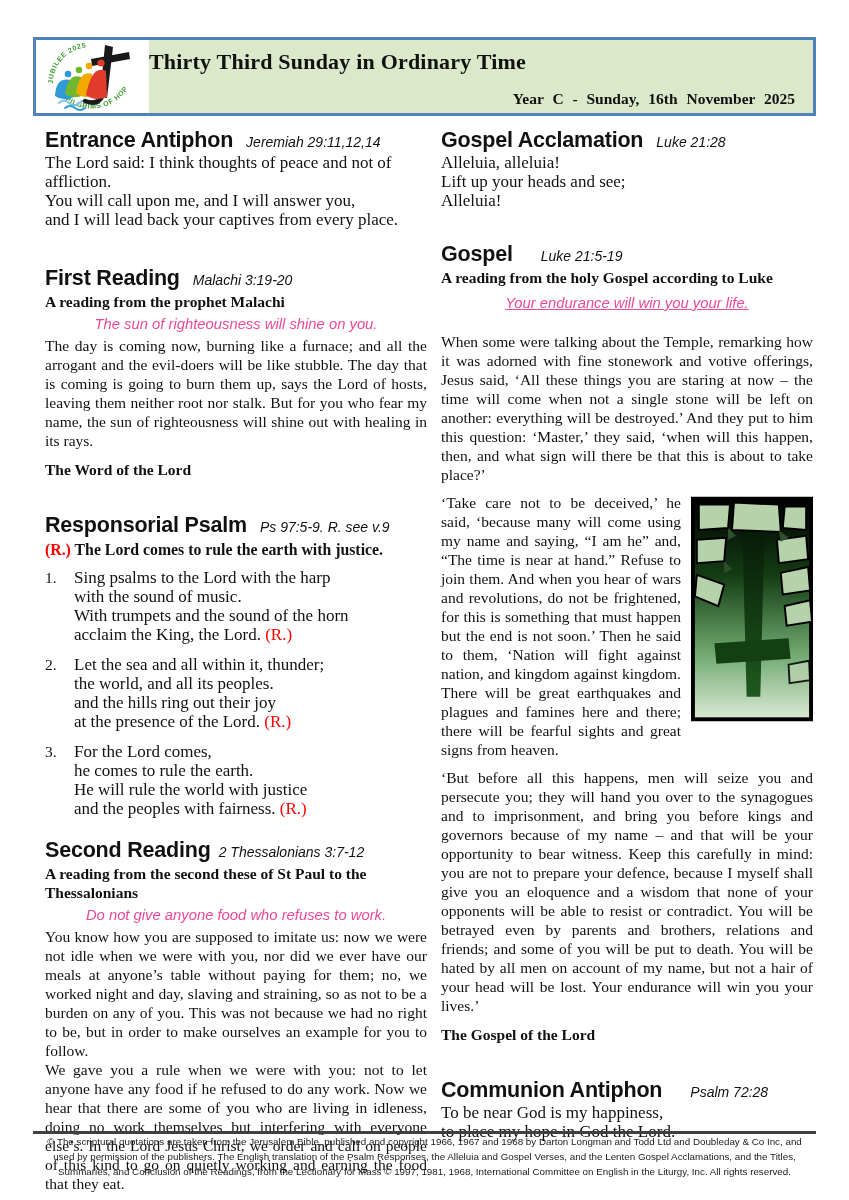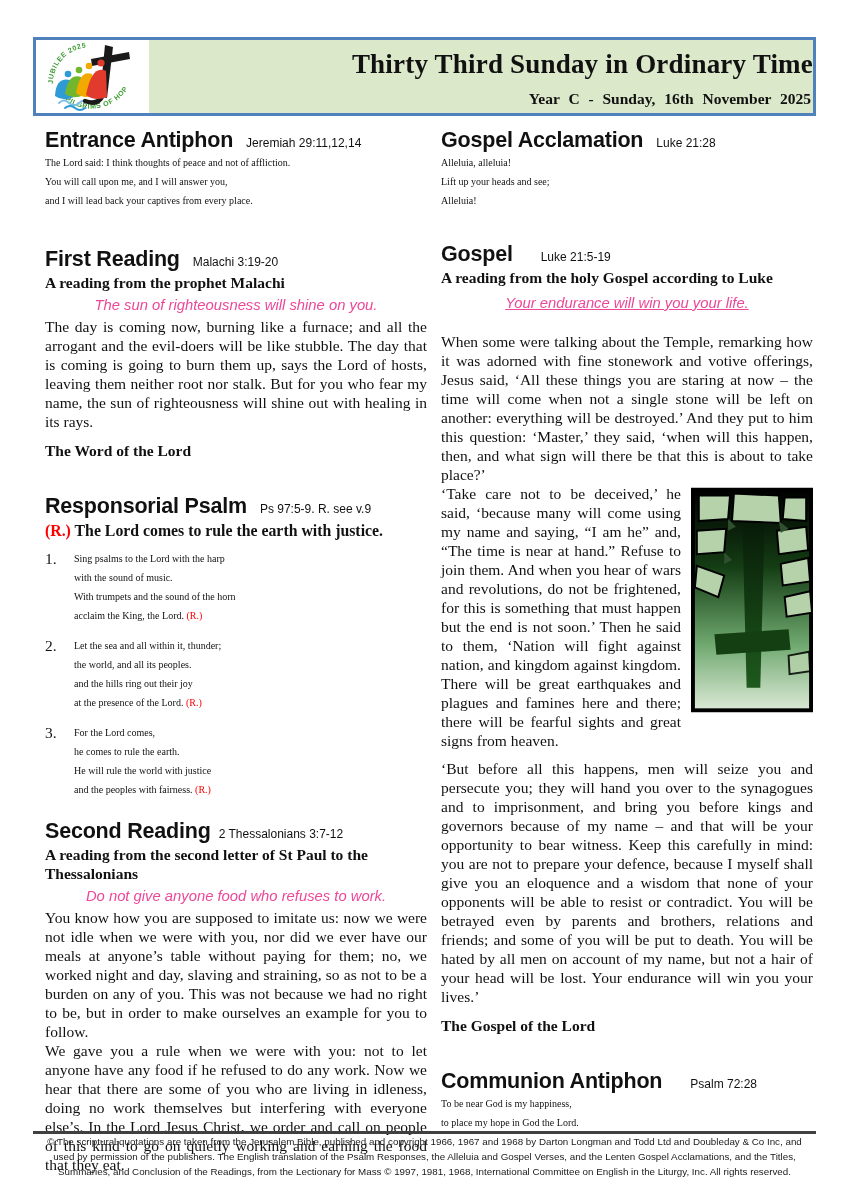--- a/index.html
+++ b/index.html
@@ -27,8 +27,8 @@
   }
   .header-main { flex:1; position:relative; }
   .title {
-    text-align:right;
-    font-size:27px; font-weight:bold;
+    text-align:left;
+    font-size:22px; font-weight:bold;
     padding-top:9px;
     letter-spacing:0.2px;
   }

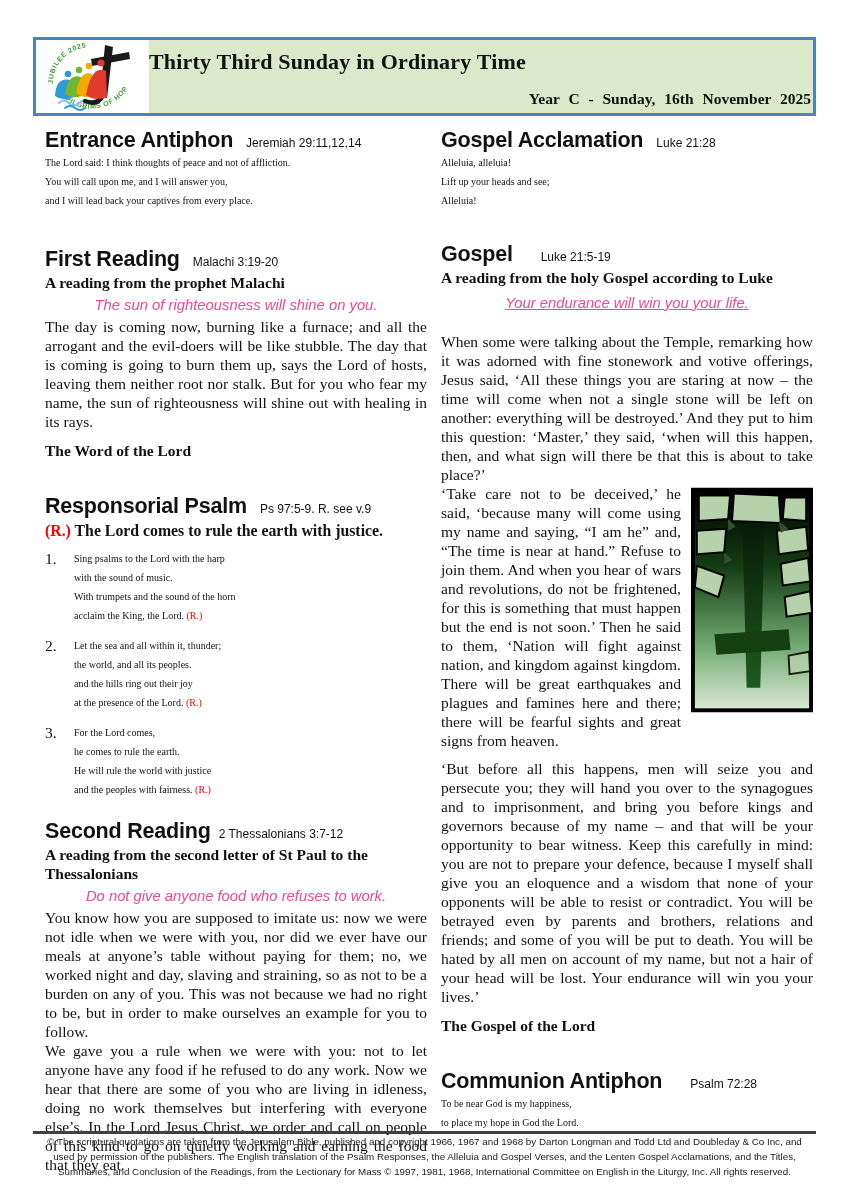--- a/index.html
+++ b/index.html
@@ -33,7 +33,7 @@
     letter-spacing:0.2px;
   }
   .subtitle {
-    position:absolute; right:2px; bottom:5px;
+    position:absolute; right:18px; bottom:5px;
     font-size:15.5px; font-weight:bold;
     word-spacing:5px;
   }

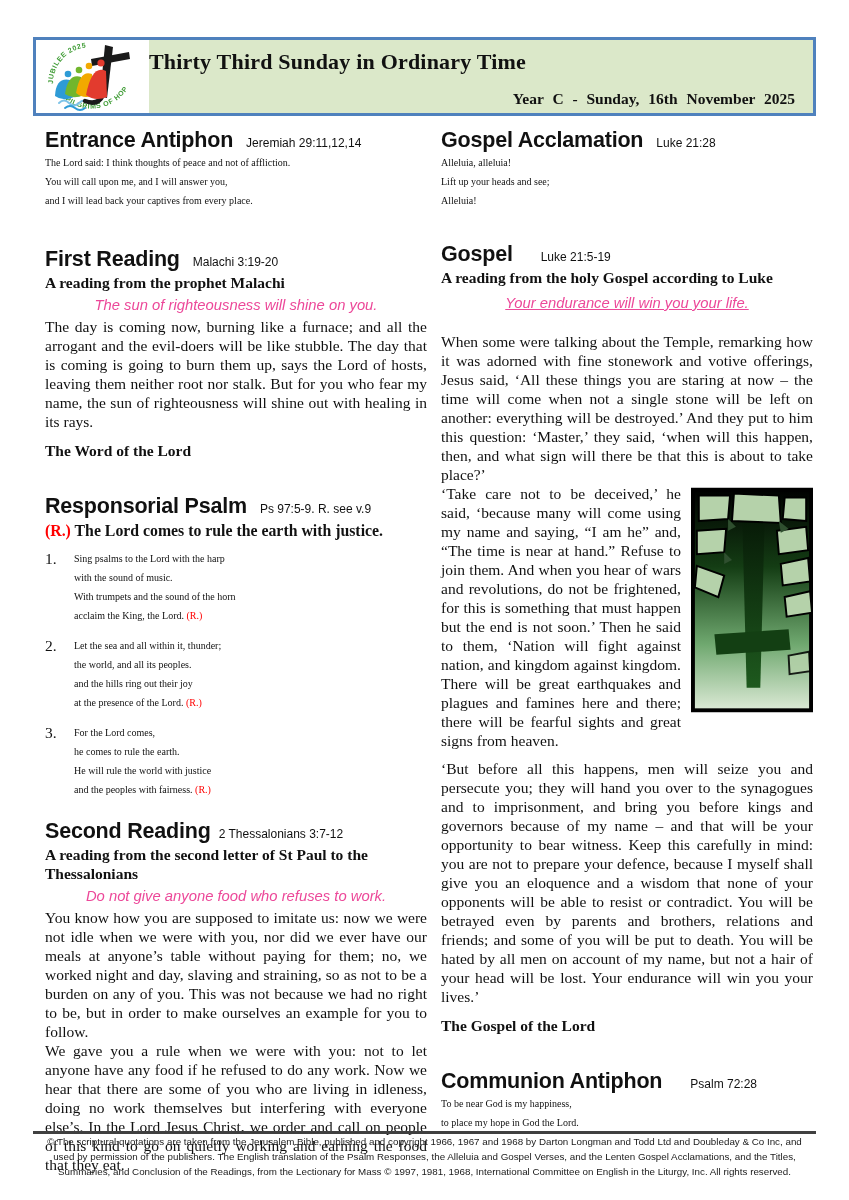--- a/index.html
+++ b/index.html
@@ -52,7 +52,7 @@
   }
   .ref {
     font-family:"Liberation Sans", sans-serif;
-    font-size:12px; margin-left:13px;
+    font-size:14px; margin-left:13px;font-style:italic;
   }
   .ref-wide { margin-left:28px; }
   .body-line { font-size:10px; line-height:19px; }

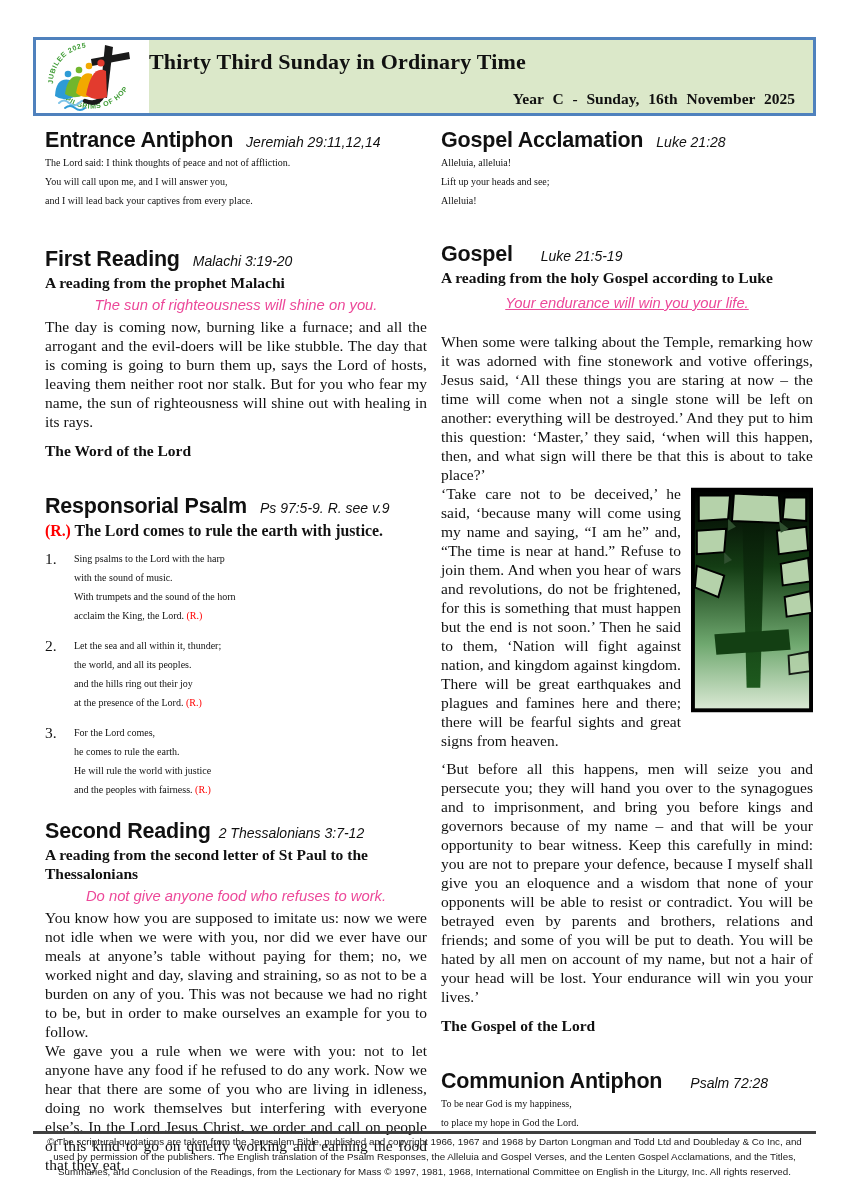--- a/index.html
+++ b/index.html
@@ -55,7 +55,7 @@
     font-size:14px; margin-left:13px;font-style:italic;
   }
   .ref-wide { margin-left:28px; }
-  .body-line { font-size:10px; line-height:19px; }
+  .body-line { font-size:17px; line-height:19px; }
   .source { font-size:15.5px; font-weight:bold; line-height:19px; margin-top:1px; }
   .summary {
     font-family:"Liberation Sans", sans-serif;

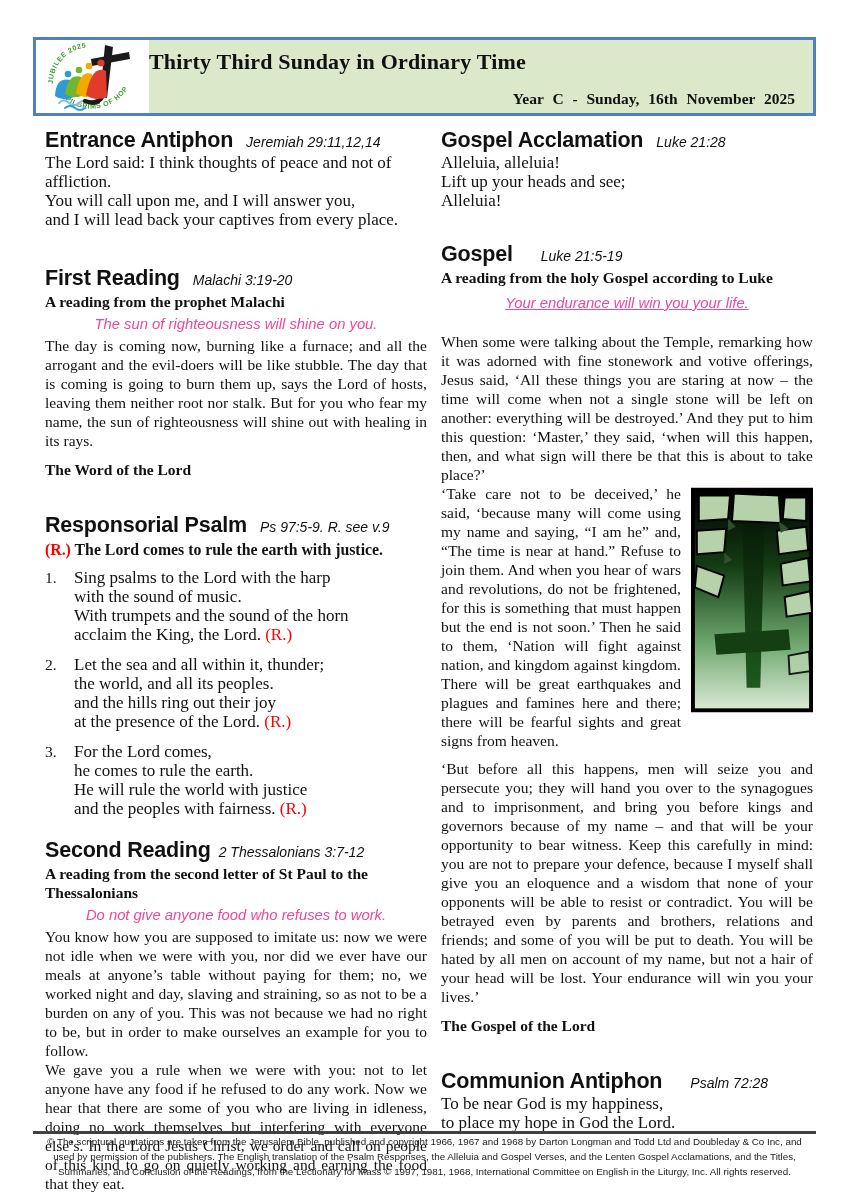--- a/index.html
+++ b/index.html
@@ -232,7 +232,7 @@
         <div class="source">A reading from the holy Gospel according to Luke</div>
         <div class="summary" style="margin:8px 0 21px;text-decoration:underline;">Your endurance will win you your life.</div>
         <div class="par">When some were talking about the Temple, remarking how it was adorned with fine stonework and votive offerings, Jesus said, ‘All these things you are staring at now – the time will come when not a single stone will be left on another: everything will be destroyed.’ And they put to him this question: ‘Master,’ they said, ‘when will this happen, then, and what sign will there be that this is about to take place?’</div>
-        <div class="par" style="">
+        <div class="par" style="margin-top:9px;">
           <svg class="gospel-art" viewBox="0 0 125 230">
             <defs>
               <linearGradient id="bgG" x1="0" y1="0" x2="0" y2="1">

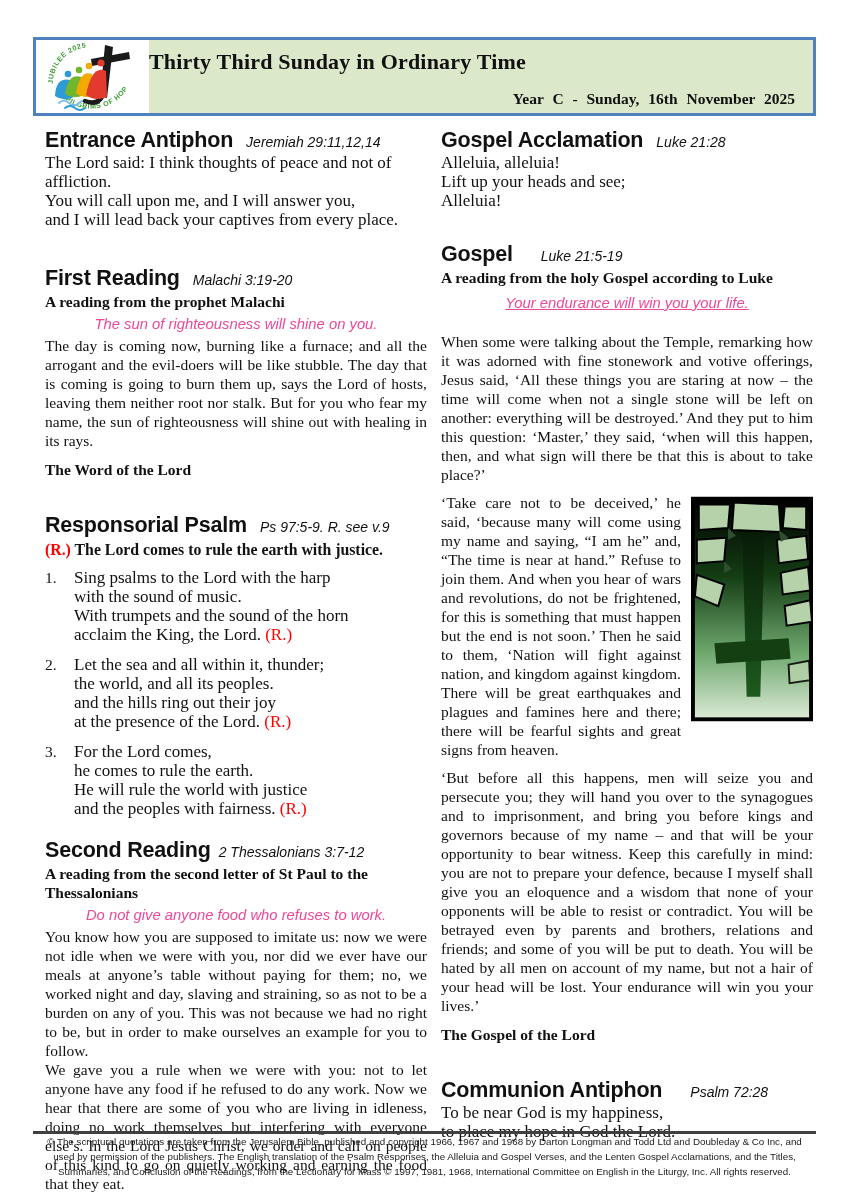--- a/index.html
+++ b/index.html
@@ -204,7 +204,7 @@
           <span class="h-title">Second Reading</span>
           <span class="ref" style="margin-left:8px;">2 Thessalonians 3:7-12</span>
         </div>
-        <div class="source">A reading from the second letter of St Paul to the Thessalonians</div>
+        <div class="source">A reading from the second these of St Paul to the Thessalonians</div>
         <div class="summary">Do not give anyone food who refuses to work.</div>
         <div class="par">You know how you are supposed to imitate us: now we were not idle when we were with you, nor did we ever have our meals at anyone’s table without paying for them; no, we worked night and day, slaving and straining, so as not to be a burden on any of you. This was not because we had no right to be, but in order to make ourselves an example for you to follow.</div>
         <div class="par">We gave you a rule when we were with you: not to let anyone have any food if he refused to do any work. Now we hear that there are some of you who are living in idleness, doing no work themselves but interfering with everyone else’s. In the Lord Jesus Christ, we order and call on people of this kind to go on quietly working and earning the food that they eat.</div>

